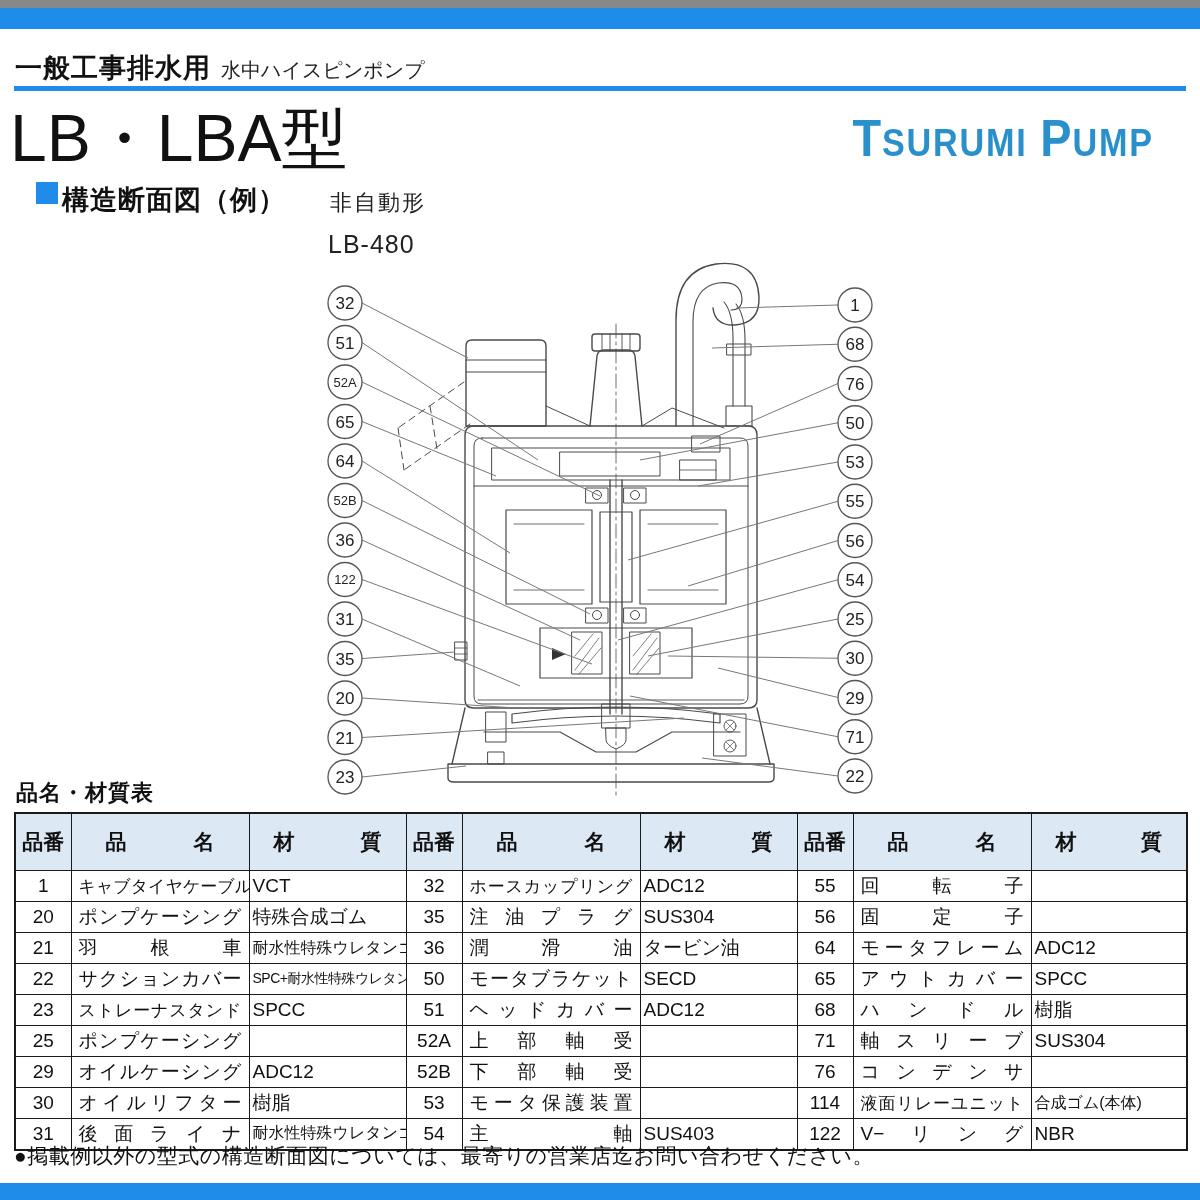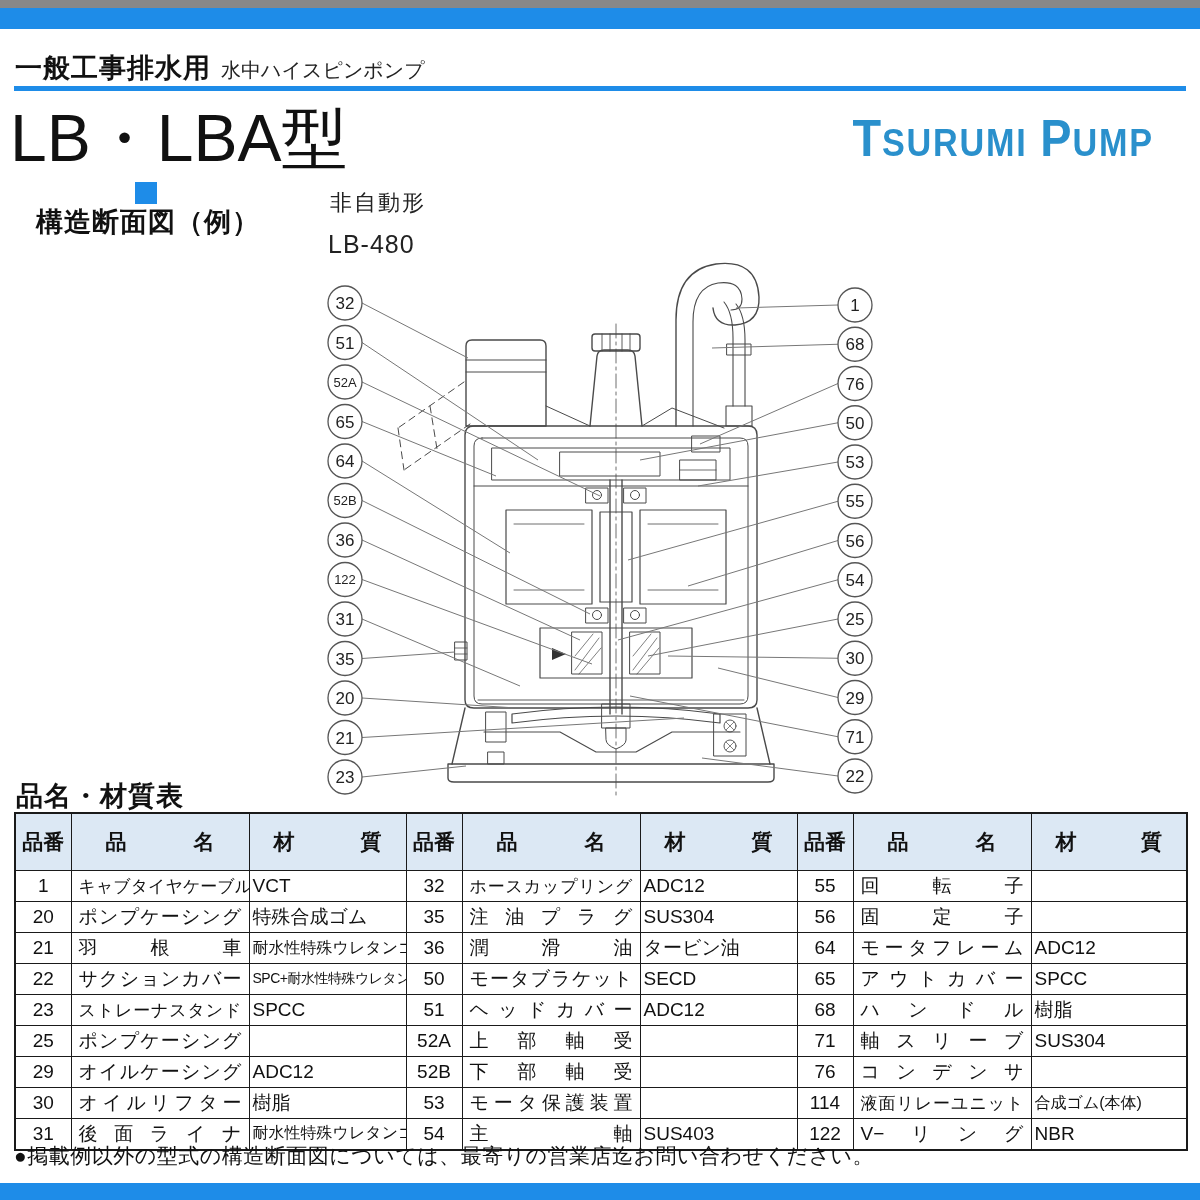--- a/index.html
+++ b/index.html
@@ -31,7 +31,7 @@
   .brand .sm{font-size:38px;letter-spacing:2px;}
   .brand .gap{display:inline-block;width:14px;}
 
-  .section-row{position:absolute;left:36px;top:174px;display:flex;align-items:center;flex-direction:column;}
+  .section-row{position:absolute;left:36px;top:174px;display:flex;}
   .bullet-sq{width:22px;height:22px;background:var(--c-accent);margin-right:4px;}
   .section-heading{font-size:27px;font-weight:bold;letter-spacing:1px;}
   .variant{position:absolute;left:330px;top:180px;font-size:22px;color:#222;letter-spacing:2px;}

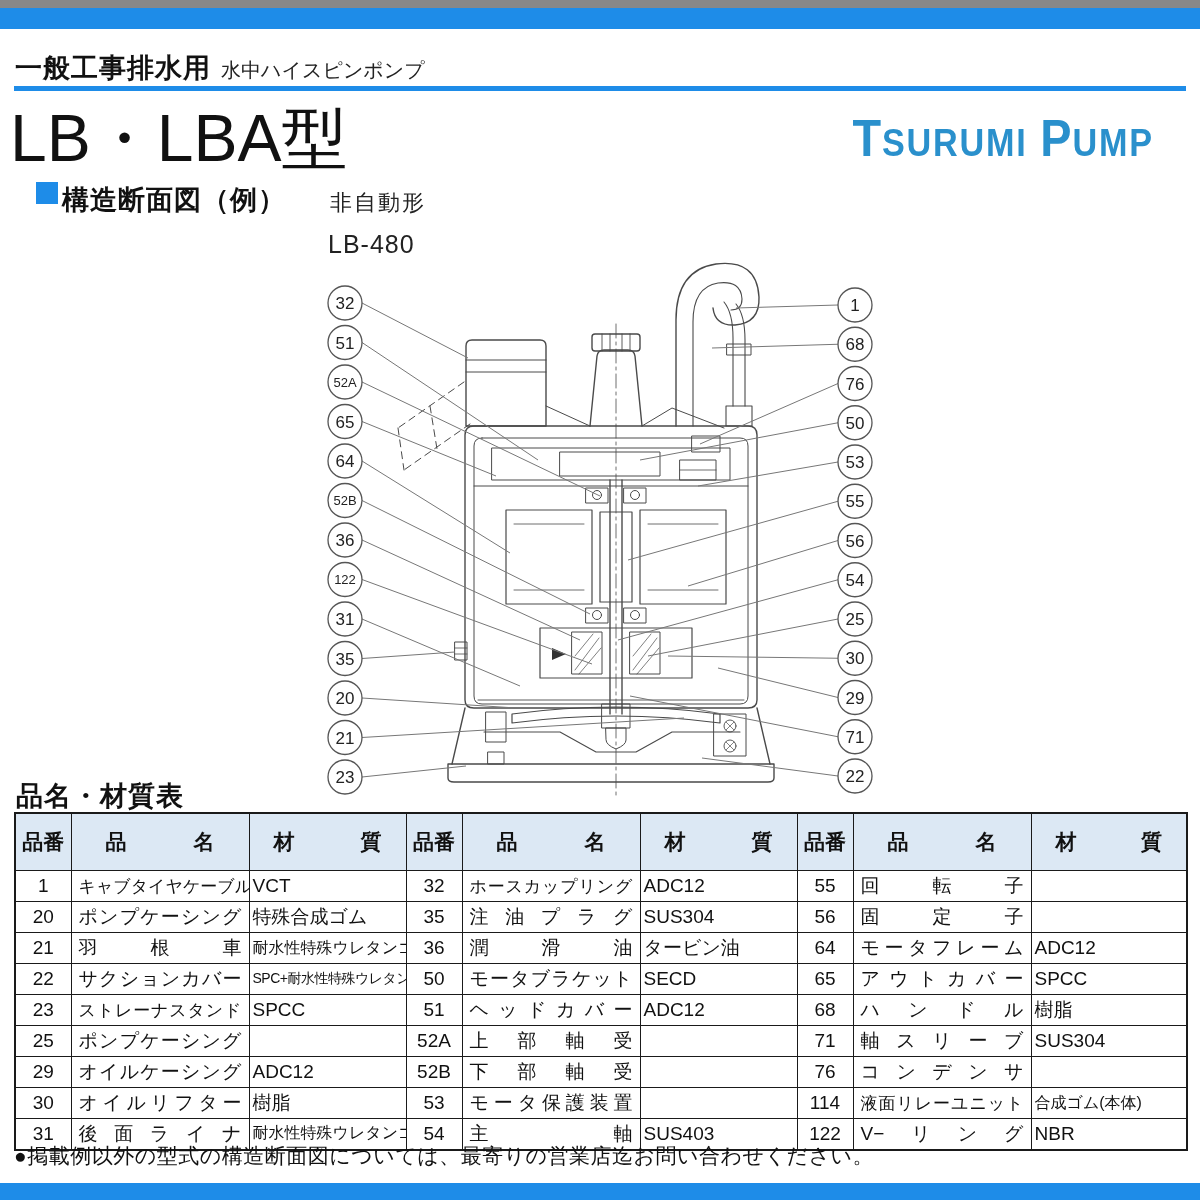--- a/index.html
+++ b/index.html
@@ -39,7 +39,7 @@
 
   .diagram{position:absolute;left:296px;top:238px;}
 
-  .table-title{position:absolute;left:16px;top:770px;font-size:27px;font-weight:bold;letter-spacing:1px;}
+  .table-title{position:absolute;left:16px;top:770px;font-size:22px;font-weight:bold;letter-spacing:1px;}
   .parts-table{position:absolute;left:14px;top:804px;width:1172px;border-collapse:collapse;table-layout:fixed;}
   .parts-table th,.parts-table td{border:1px solid #1a1a1a;height:31px;white-space:nowrap;overflow:hidden;padding:0 3px;}
   .parts-table{border:2px solid #1a1a1a;}

